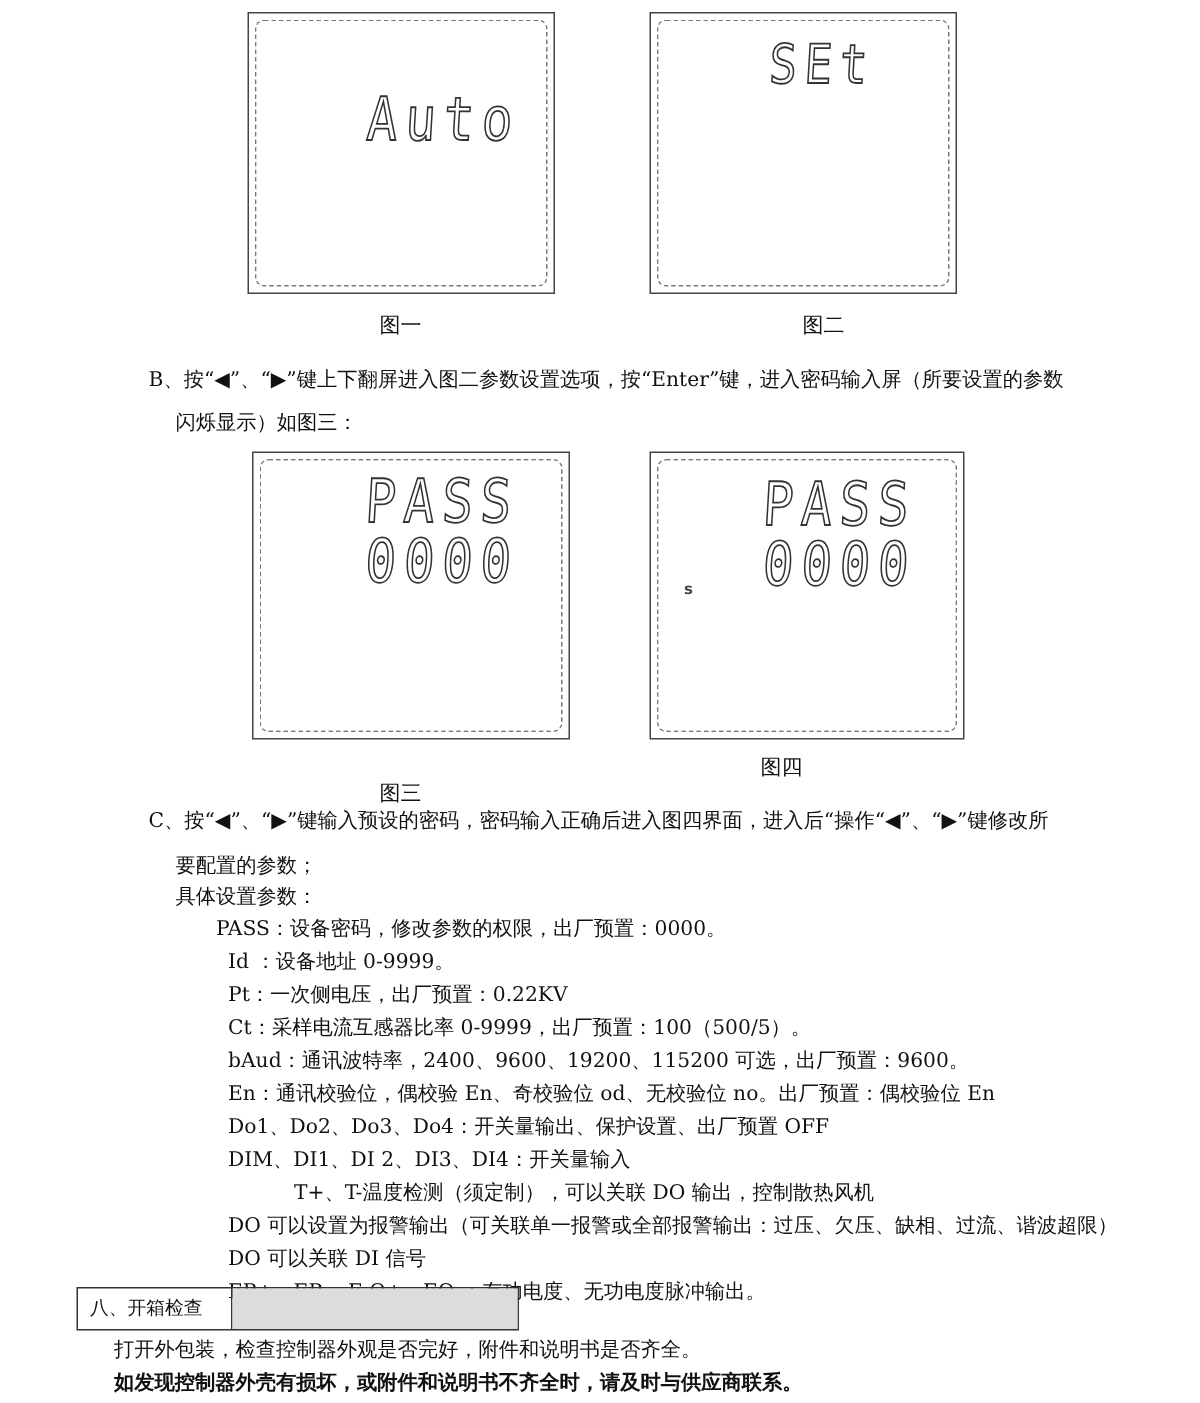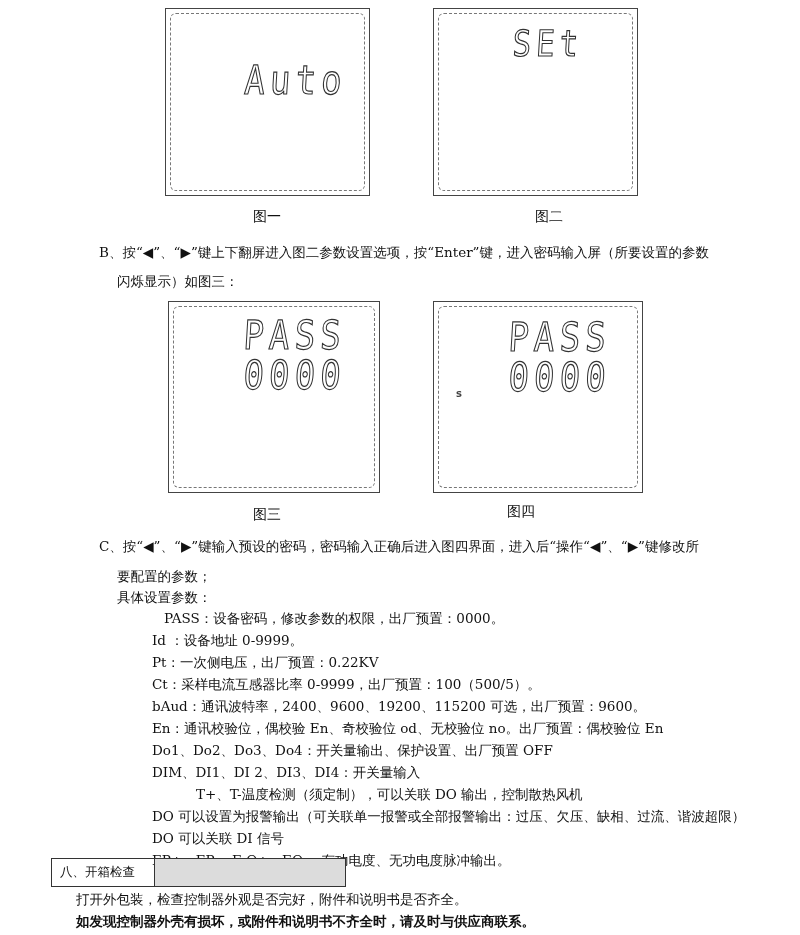--- a/index.html
+++ b/index.html
@@ -41,7 +41,7 @@
   <div class="seg" style="left:76px;top:10px;font-size:40px;">PASS</div>
   <div class="seg" style="left:76px;top:50px;font-size:40px;">0000</div>
 </div>
-<div class="cap" style="left:253px;top:506px;">图三</div>
+<div class="cap" style="left:253px;top:520px;">图三</div>
 
 <div class="lcd" style="left:433px;top:301px;width:210px;height:192px;">
   <div class="lcd-inner"></div>

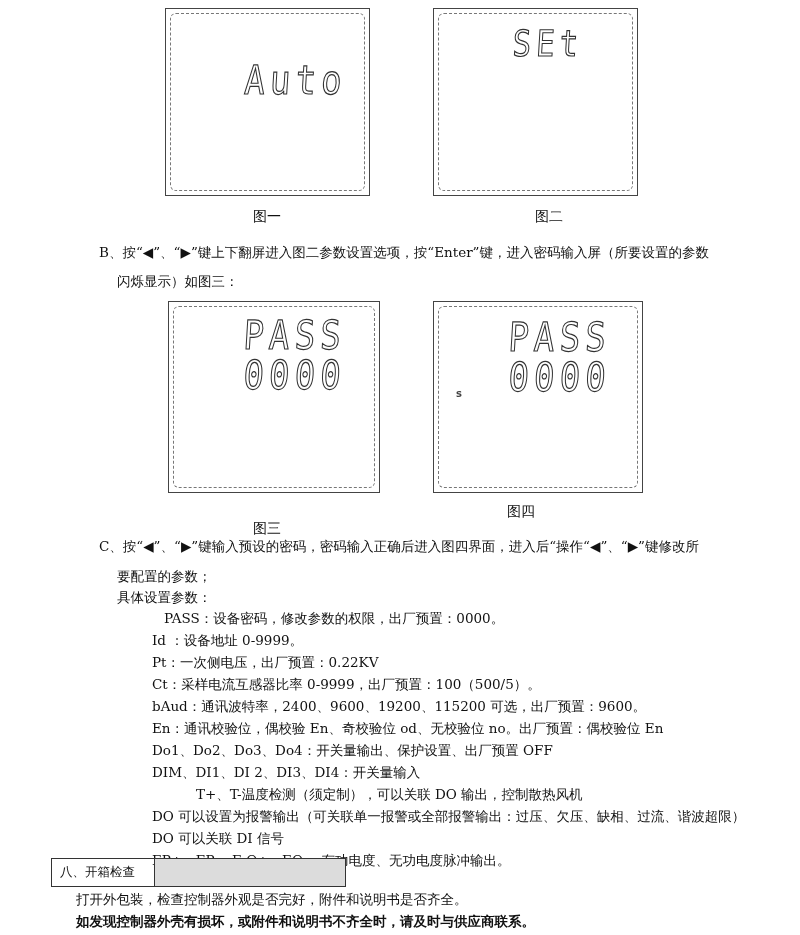--- a/index.html
+++ b/index.html
@@ -55,7 +55,7 @@
 <div class="line" style="left:117px;top:568px;">要配置的参数；</div>
 <div class="line" style="left:117px;top:589px;">具体设置参数：</div>
 
-<div class="line" style="left:164px;top:610px;">PASS：设备密码，修改参数的权限，出厂预置：0000。</div>
+<div class="line" style="left:144px;top:610px;">PASS：设备密码，修改参数的权限，出厂预置：0000。</div>
 <div class="line" style="left:152px;top:632px;">Id ：设备地址 0-9999。</div>
 <div class="line" style="left:152px;top:654px;">Pt：一次侧电压，出厂预置：0.22KV</div>
 <div class="line" style="left:152px;top:676px;">Ct：采样电流互感器比率 0-9999，出厂预置：100（500/5）。</div>

